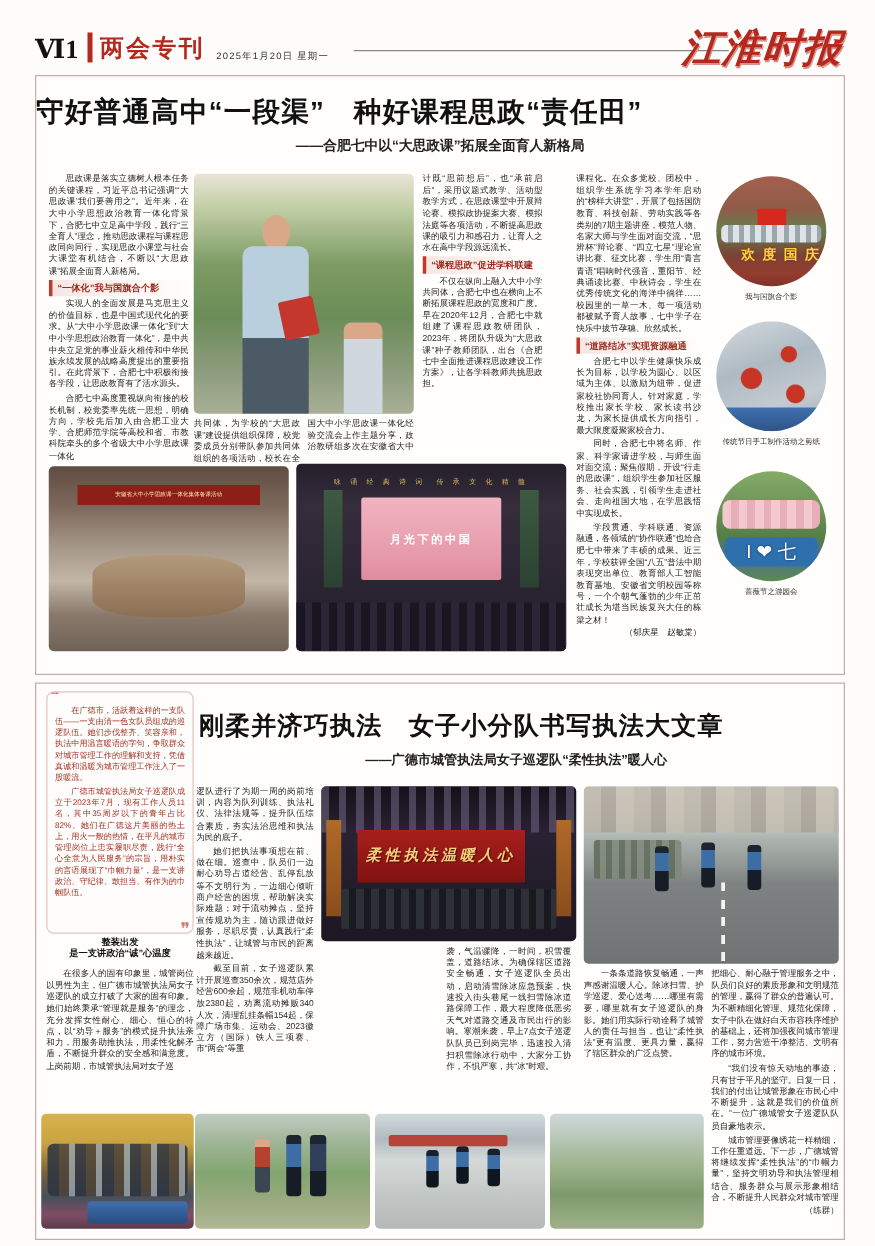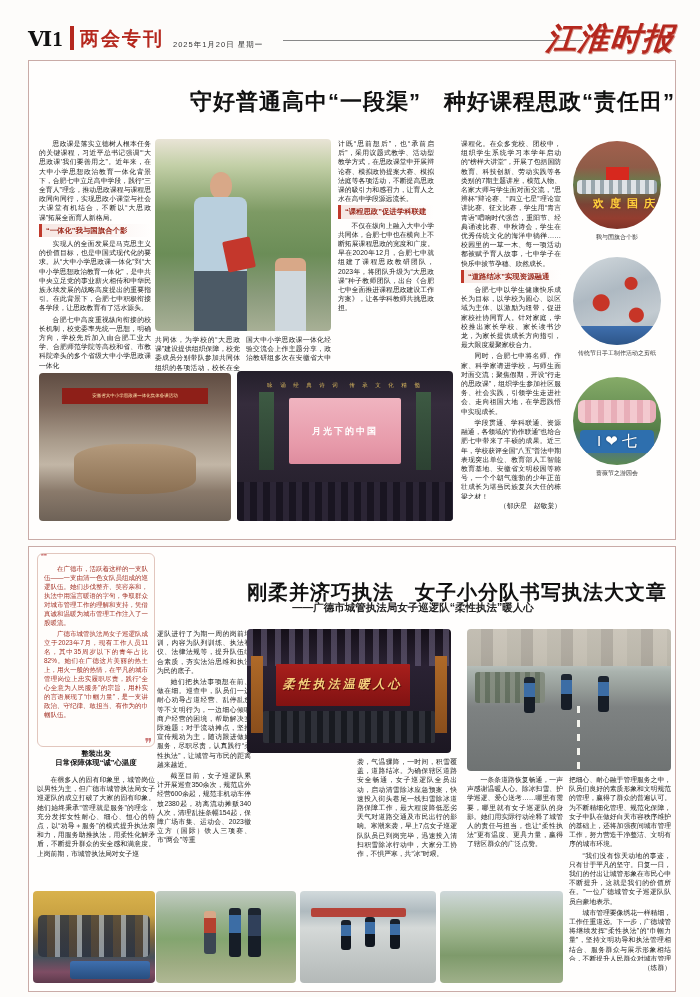--- a/index.html
+++ b/index.html
@@ -23,7 +23,7 @@
   #art1{top:60px;height:478px;}
   #art2{top:546px;height:444px;text-decoration:underline;}
   
-  .headline{position:absolute;left:0;width:100%;text-align:right;font-weight:bold;color:#111;margin-top:12px;}
+  .headline{position:absolute;left:0;width:100%;text-align:left;font-weight:bold;color:#111;}
   #art1 .headline{top:14px;font-size:22px;letter-spacing:1px;}
   #art1 .subhead{position:absolute;top:48px;left:0;width:100%;text-align:center;font-size:11px;font-weight:bold;color:#222;}
   #art2 .headline{top:20px;left:130px;width:508px;font-size:20px;letter-spacing:1px;}

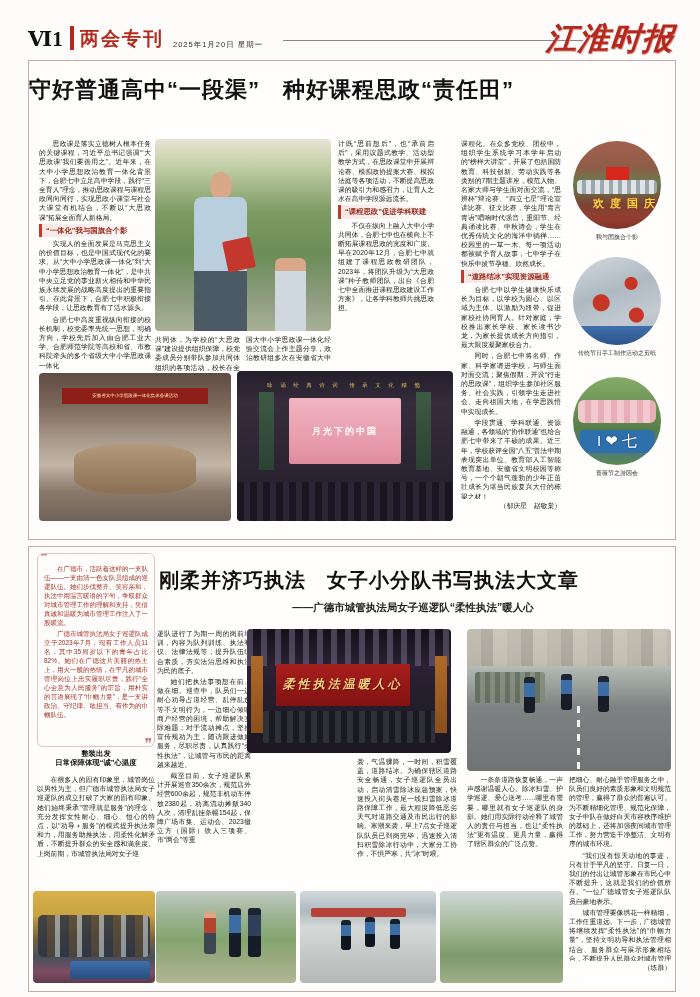--- a/index.html
+++ b/index.html
@@ -121,6 +121,7 @@
 
 <div class="art" id="art1">
   <div class="headline">守好普通高中“一段渠”　种好课程思政“责任田”</div>
+  <div class="subhead">——合肥七中以“大思政课”拓展全面育人新格局</div>
 
   <div class="t" style="left:10px;top:78px;width:112px;height:234px;">
     <p>思政课是落实立德树人根本任务的关键课程，习近平总书记强调“‘大思政课’我们要善用之”。近年来，在大中小学思想政治教育一体化背景下，合肥七中立足高中学段，践行“三全育人”理念，推动思政课程与课程思政同向同行，实现思政小课堂与社会大课堂有机结合，不断以“大思政课”拓展全面育人新格局。</p>

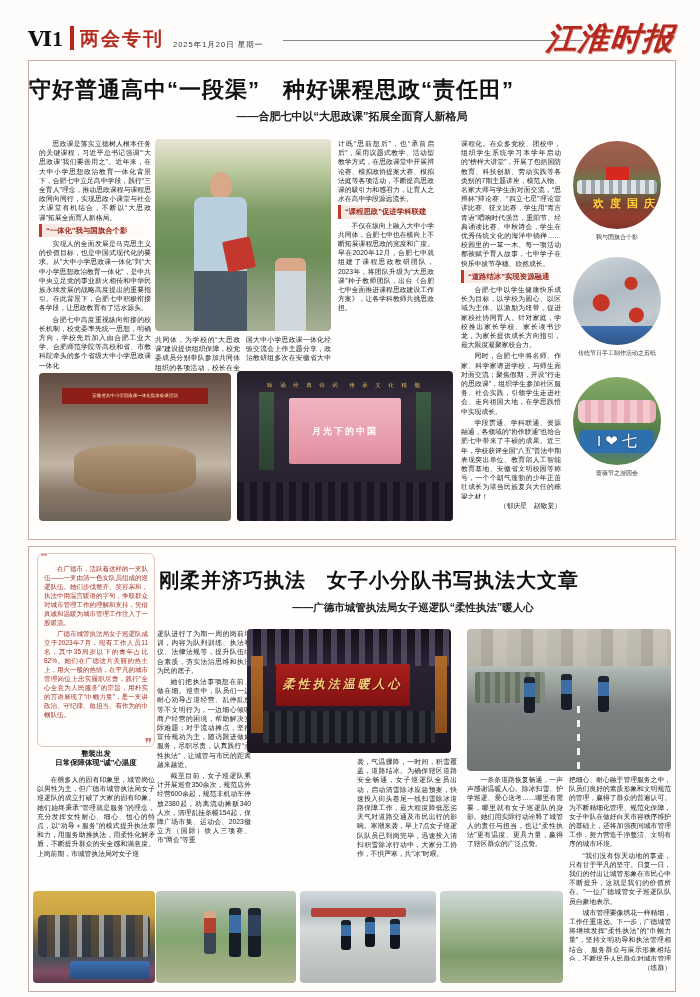--- a/index.html
+++ b/index.html
@@ -212,7 +212,7 @@
     <p>截至目前，女子巡逻队累计开展巡查350余次，规范店外经营600余起，规范非机动车停放2380起，劝离流动摊贩340人次，清理乱挂条幅154起，保障广场市集、运动会、2023徽立方（国际）铁人三项赛、市“两会”等重</p>
   </div>
 
-  <div class="ph ph-stage2" style="left:218px;top:82px;width:204px;height:124px;">
+  <div class="ph ph-stage2" style="left:228px;top:82px;width:204px;height:124px;">
     <div class="stage2-lights"></div>
     <div class="stage2-curtain" style="left:2%;"></div>
     <div class="stage2-curtain" style="right:2%;"></div>

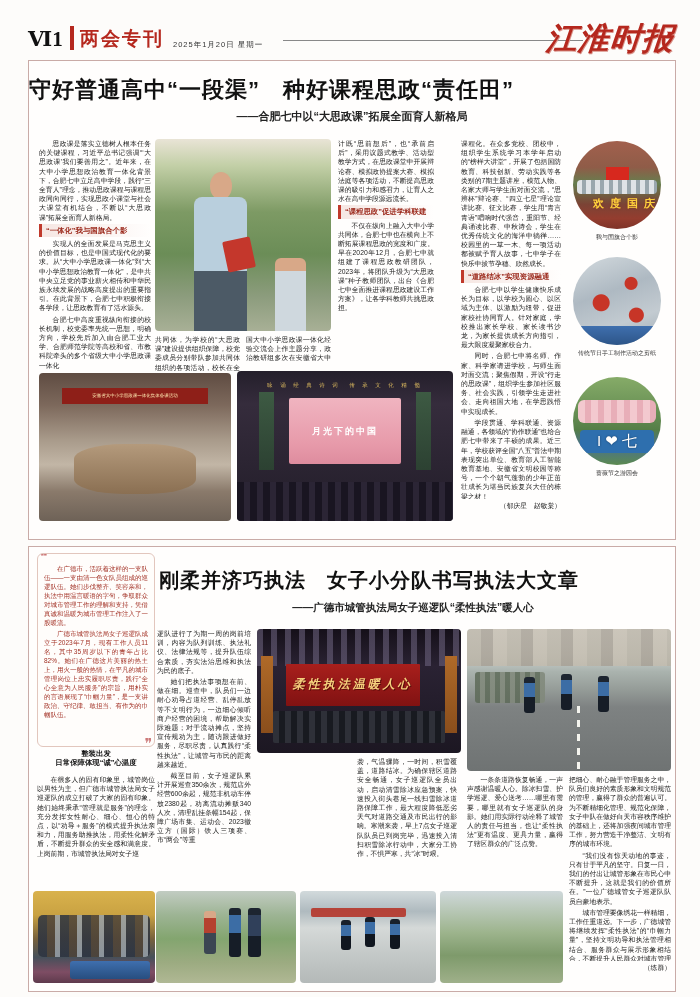--- a/index.html
+++ b/index.html
@@ -200,7 +200,7 @@
 
   <div class="t" style="left:8px;top:202px;width:118px;height:24px;">
     <p class="sechead2" style="margin:0;">整装出发</p>
-    <p class="sechead2" style="margin:0;">日常保障体现“诚”心温度</p>
+    <p class="sechead2" style="margin:0;">是一支讲政治“诚”心温度</p>
   </div>
   <div class="t" style="left:8px;top:228px;width:118px;height:112px;">
     <p>在很多人的固有印象里，城管岗位以男性为主，但广德市城管执法局女子巡逻队的成立打破了大家的固有印象。她们始终秉承“管理就是服务”的理念，充分发挥女性耐心、细心、恒心的特点，以“劝导＋服务”的模式提升执法亲和力，用服务助推执法，用柔性化解矛盾，不断提升群众的安全感和满意度。上岗前期，市城管执法局对女子巡</p>

